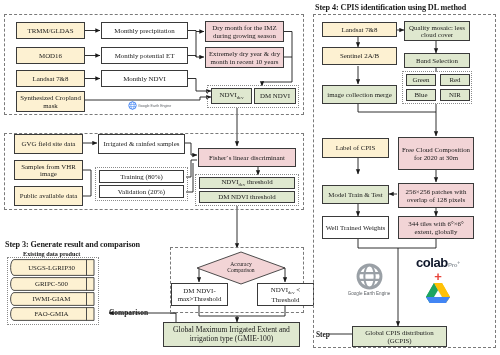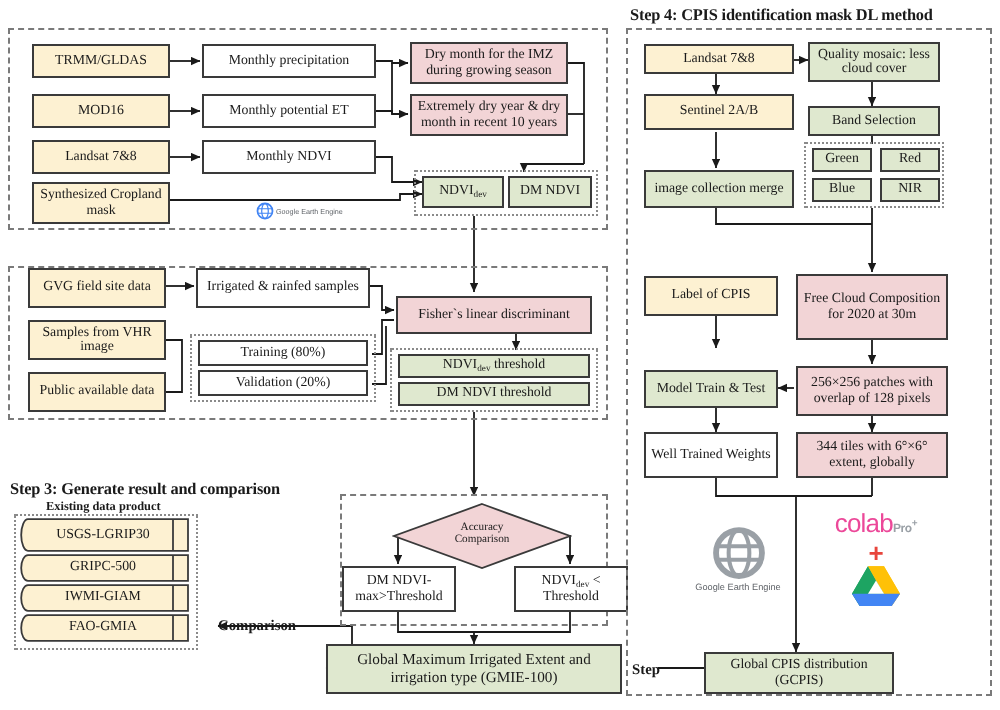--- a/index.html
+++ b/index.html
@@ -301,7 +301,7 @@
     <span>Global Maximum Irrigated Extent and irrigation type (GMIE-100)</span>
   </div>
 
-  <div class="abs step-title" style="left:315px;top:3px;">Step 4: CPIS identification mask DL method</div>
+  <div class="abs step-title" style="left:315px;top:3px;">Step 4: CPIS identification using DL method</div>
   <div class="abs step-box" style="left:313px;top:14px;width:183px;height:334px;"></div>
 
   <div class="abs node n-cream" style="left:322px;top:22px;width:75px;height:15px;">

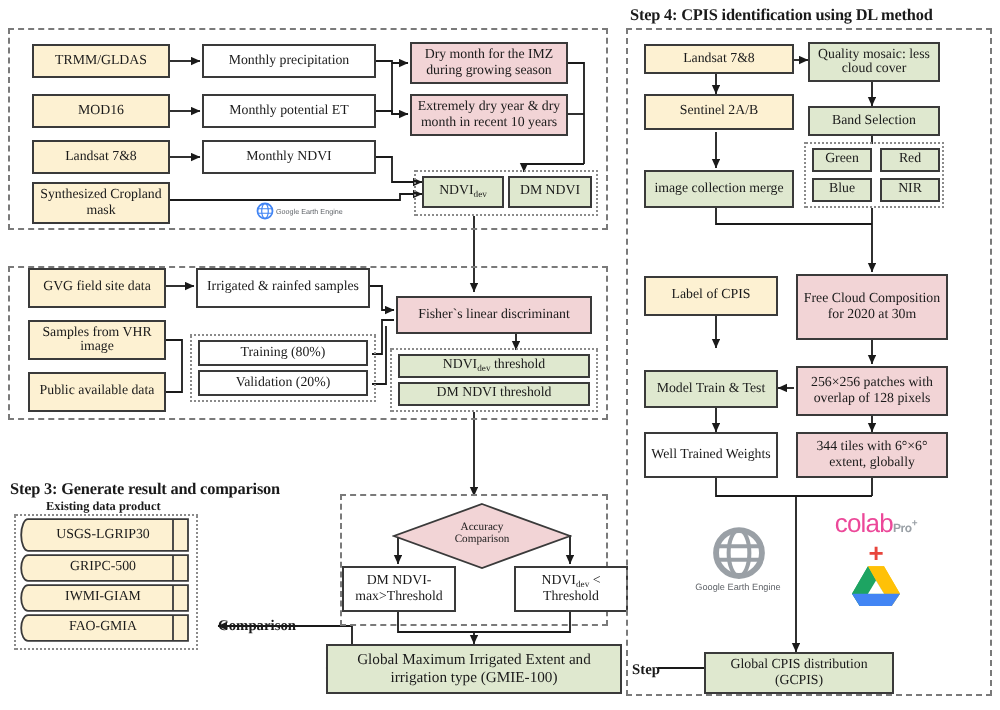--- a/index.html
+++ b/index.html
@@ -55,7 +55,7 @@
   .gee-wrap{position:absolute;display:flex;align-items:center;gap:1px;}
   .gee-txt{font-size:3.6px;color:#5f6368;font-family:"Liberation Sans",sans-serif;white-space:nowrap;}
   .colab-wrap{position:absolute;text-align:center;font-family:"Liberation Sans",sans-serif;}
-  .colab-word{font-size:13px;font-weight:normal;color:#ec4899;letter-spacing:-0.4px;line-height:1;}
+  .colab-word{font-size:13px;font-weight:bold;color:#0f172a;letter-spacing:-0.4px;line-height:1;}
   .colab-pro{font-size:6px;font-weight:bold;color:#9aa0a6;letter-spacing:-0.2px;}
   .colab-plus{font-size:13px;font-weight:bold;color:#e8453c;line-height:1;margin-top:-1px;}
 </style>

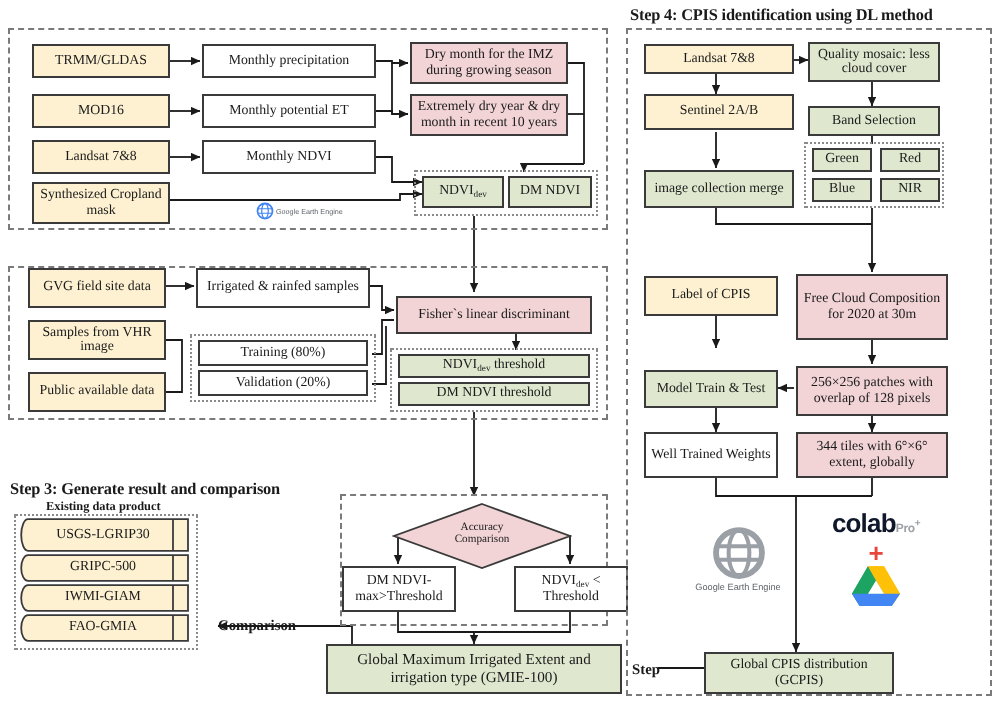--- a/index.html
+++ b/index.html
@@ -297,7 +297,7 @@
 
   <div class="abs plain" style="left:109px;top:308px;">Comparison</div>
 
-  <div class="abs node n-green" style="left:163px;top:322px;width:148px;height:25px;font-size:7.6px;">
+  <div class="abs node n-green" style="left:163px;top:322px;width:137px;height:25px;font-size:7.6px;">
     <span>Global Maximum Irrigated Extent and irrigation type (GMIE-100)</span>
   </div>
 

